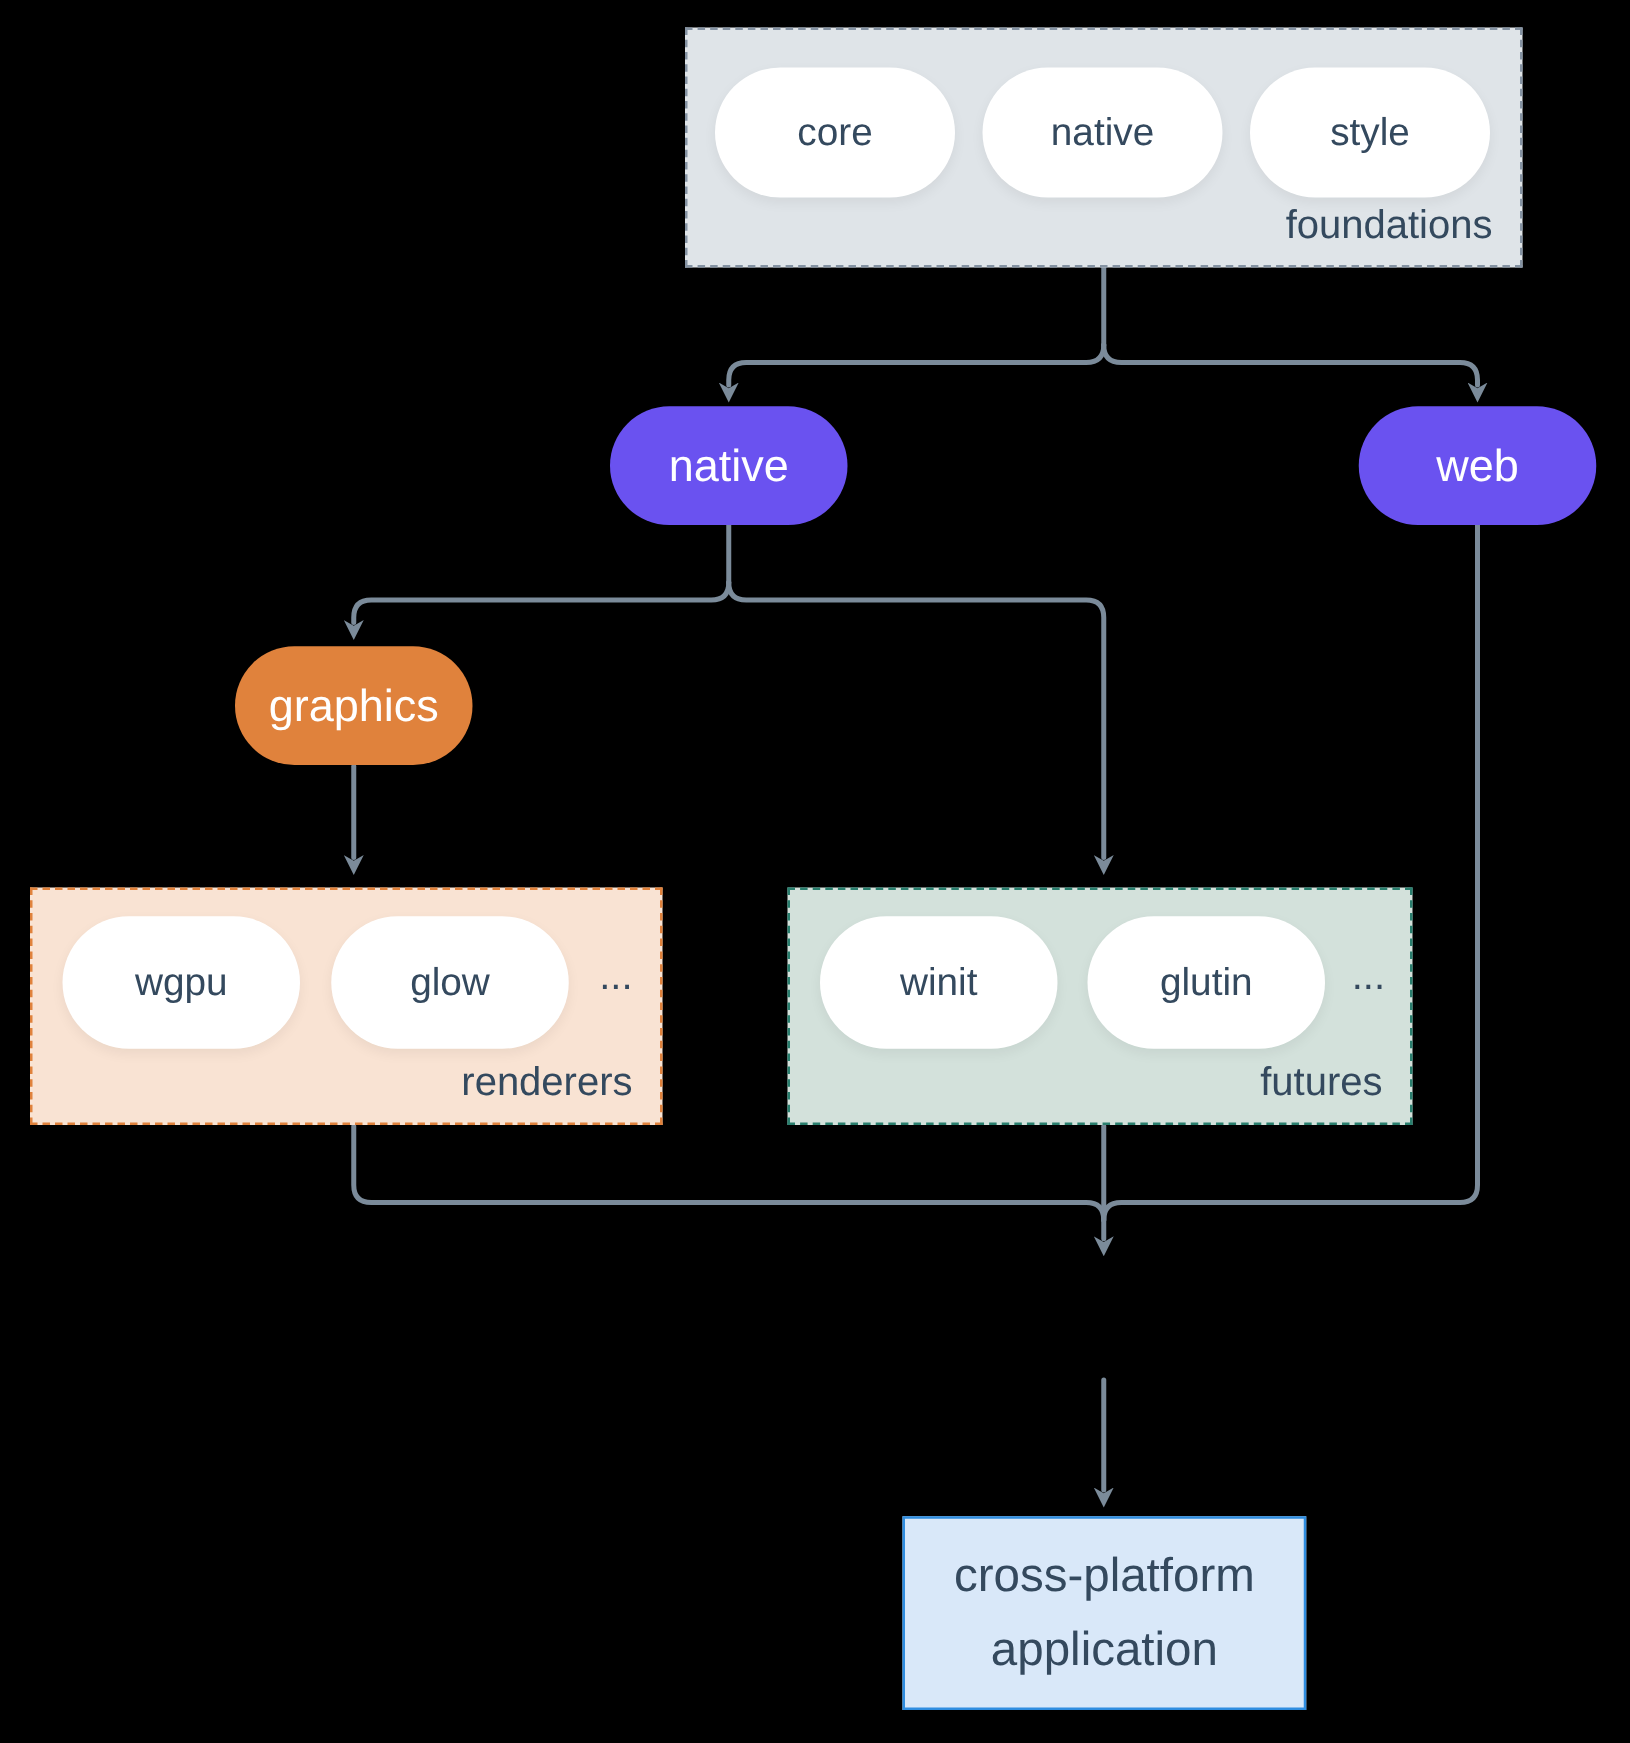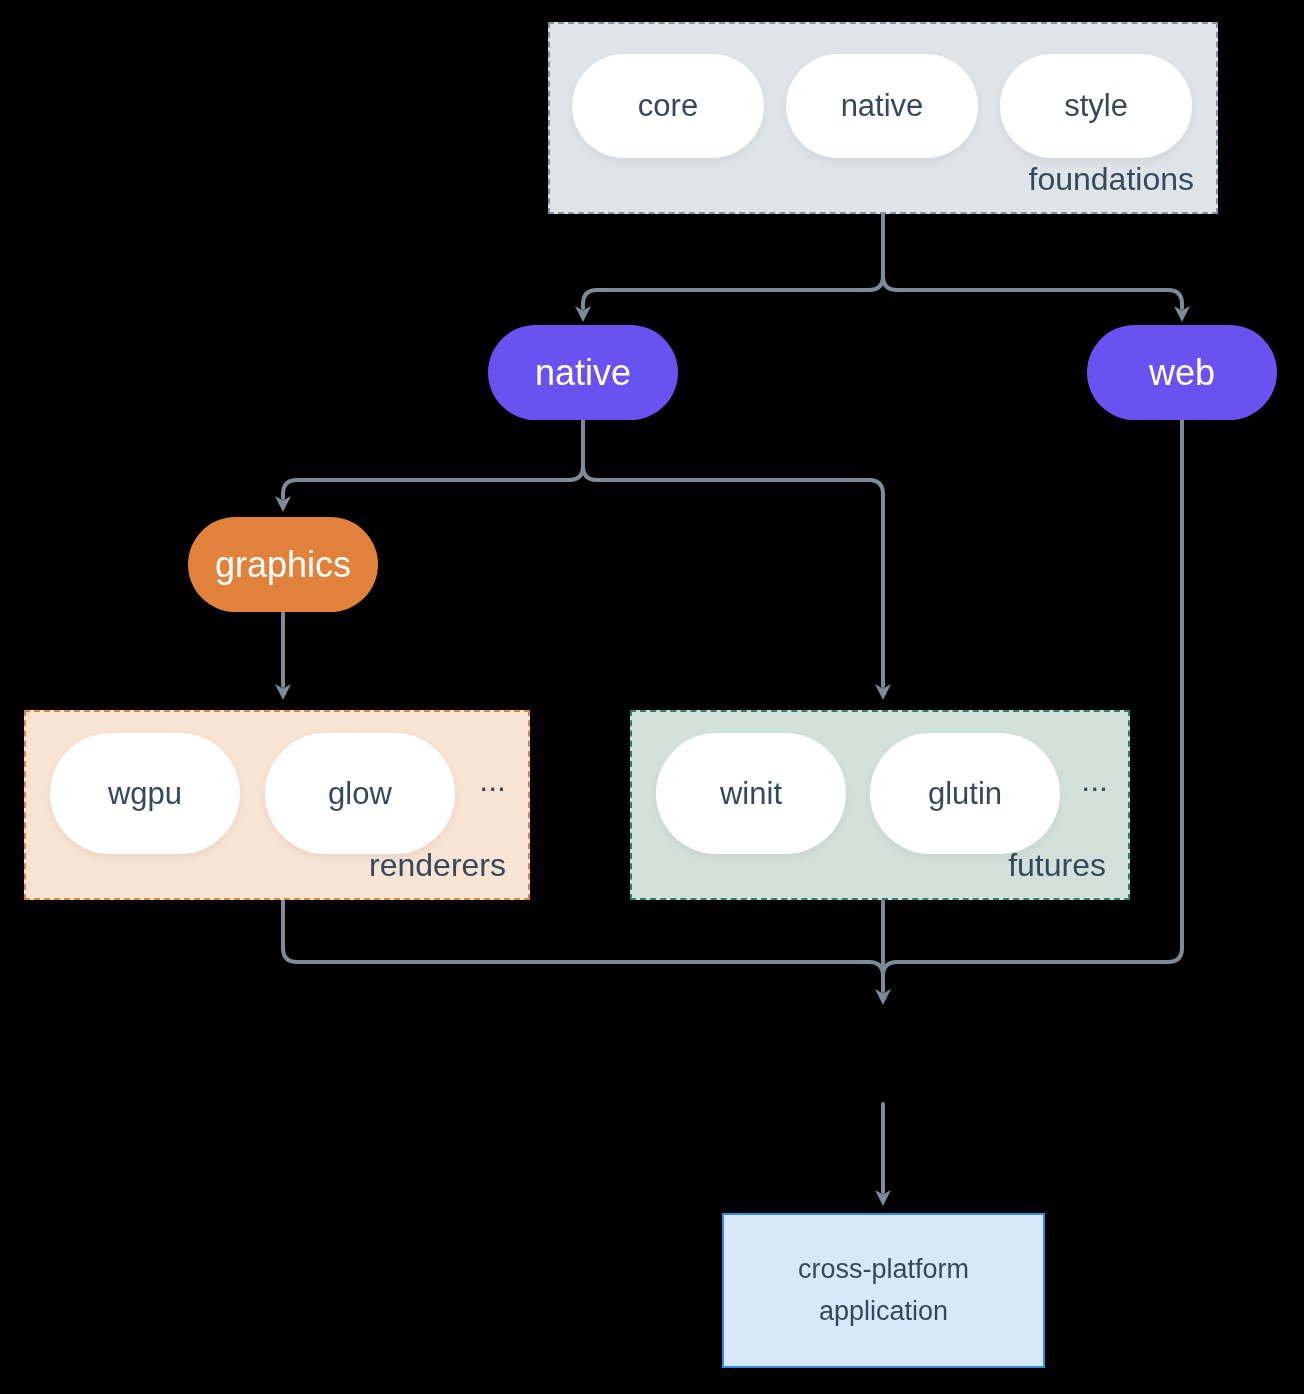--- a/index.html
+++ b/index.html
@@ -31,7 +31,7 @@
   .pill { border-radius:999px; display:flex; align-items:center; justify-content:center;
     font-size:31px; color:var(--ink); background:var(--white);
     box-shadow:0 4px 10px rgba(0,0,0,0.06); }
-  .pill.abs { position:absolute; width:190px; height:121px; }
+  .pill.abs { position:absolute; width:190px; height:106px; }
   .foundations-row { position:absolute; left:22px; right:24px; top:30px; height:90px;
     display:flex; justify-content:space-between; }
   .foundations-row .pill { width:192px; height:104px; }

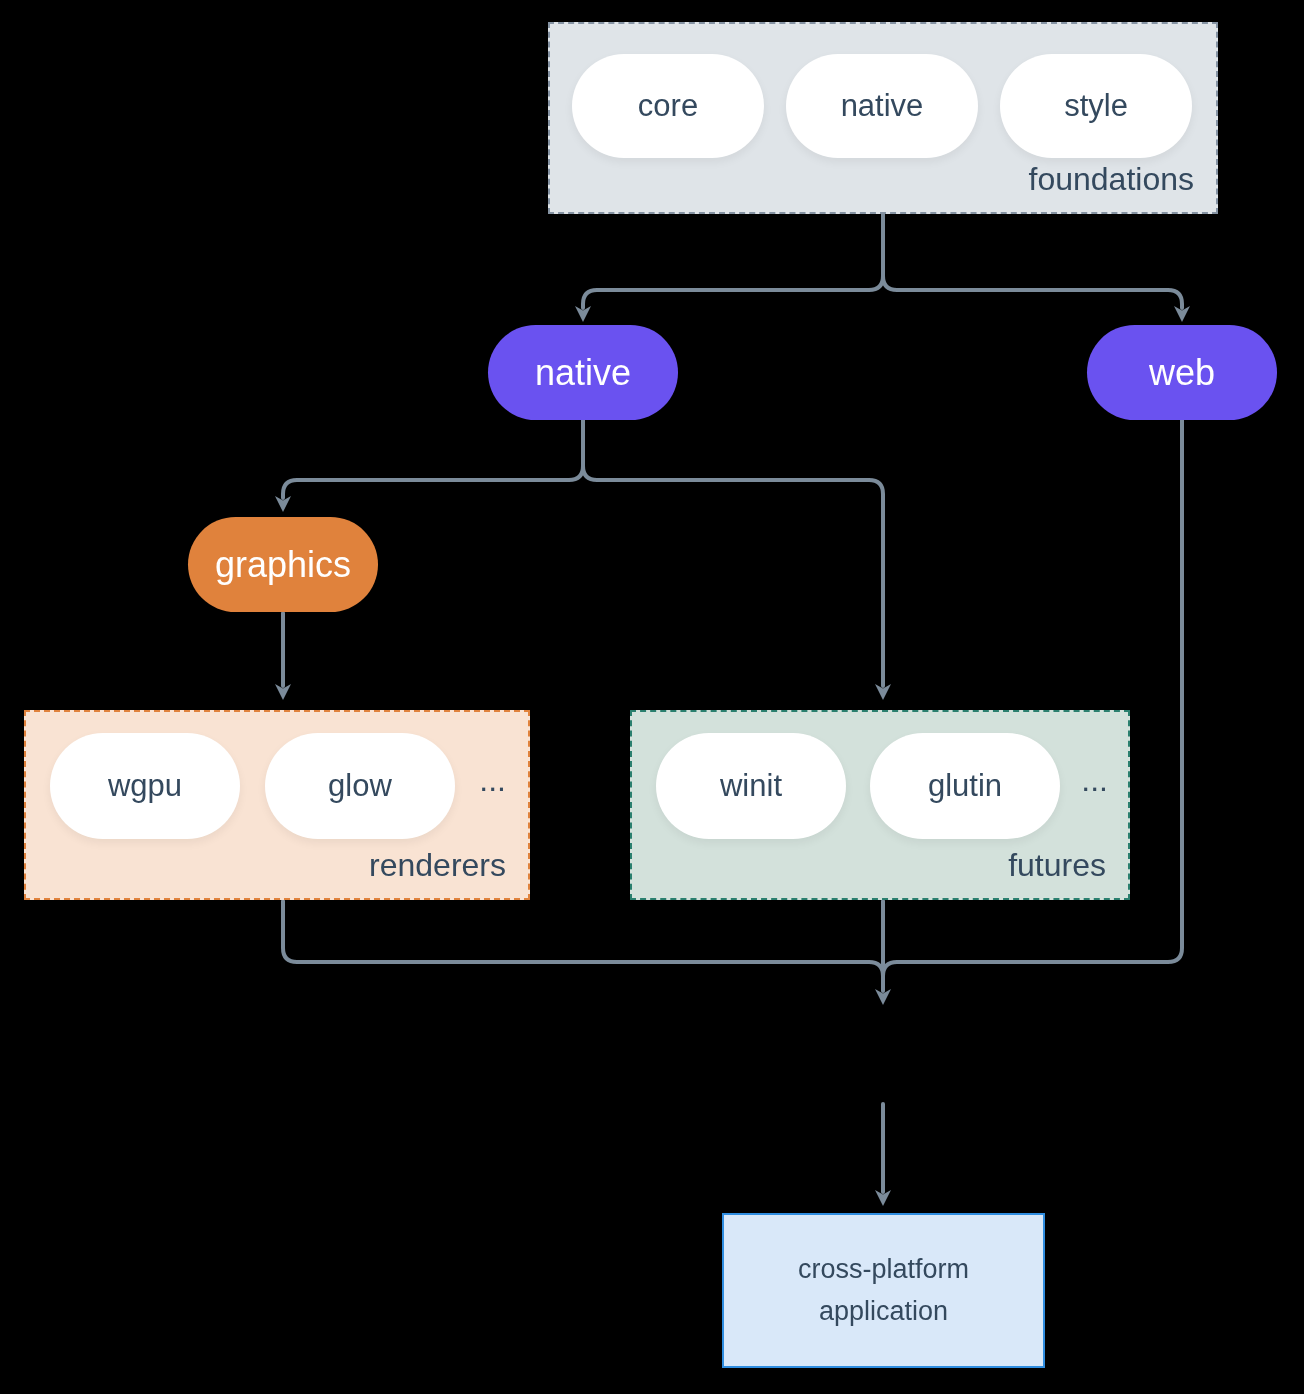--- a/index.html
+++ b/index.html
@@ -50,7 +50,7 @@
   .app-box { position:absolute; left:722px; top:1213px; width:323px; height:155px;
     background:var(--app-bg); border:2px solid var(--app-border);
     display:flex; align-items:center; justify-content:center; text-align:center;
-    font-size:27px; line-height:1.55; color:var(--ink); padding:0 30px; }
+    font-size:38px; line-height:1.55; color:var(--ink); padding:0 30px; }
 </style>
 </head>
 <body>

